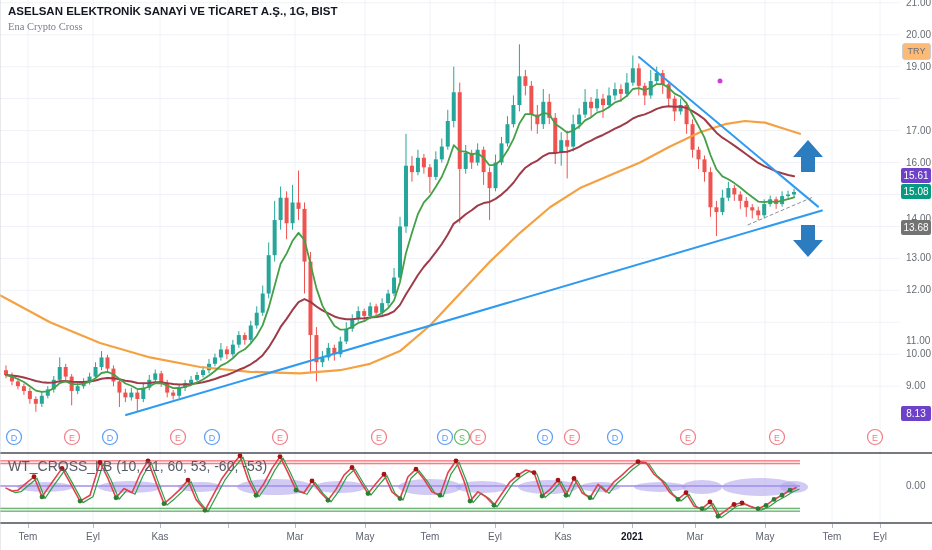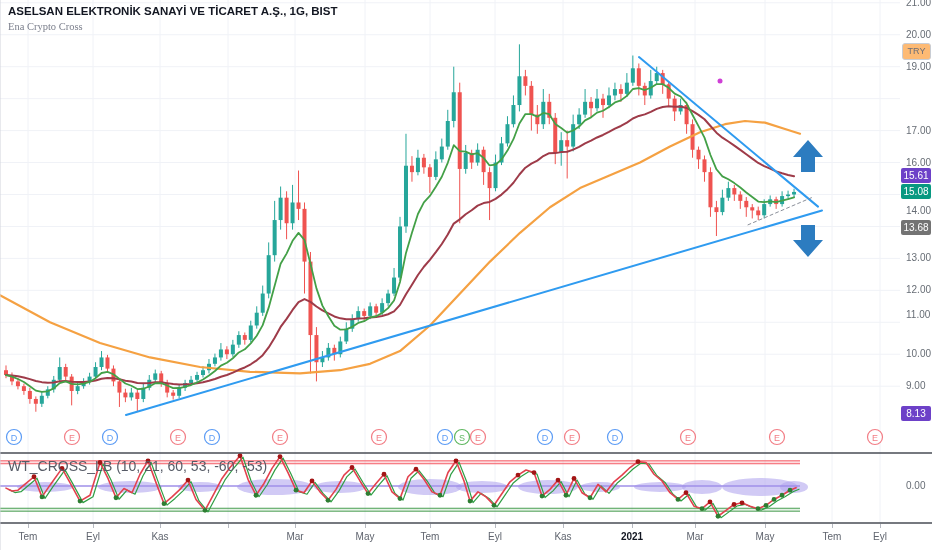--- a/index.html
+++ b/index.html
@@ -485,7 +485,7 @@
         <div class="ptick" style="top: 92.6395px; margin-left: 46px;">18.00</div>
         <div class="ptick" style="top: 124.589px;">17.00</div>
         <div class="ptick" style="top: 156.539px;">16.00</div>
-        <div class="ptick" style="top: 205px;">14.00</div>
+        <div class="ptick" style="top: 213px;">14.00</div>
         <div class="ptick" style="top: 252.389px;">13.00</div>
         <div class="ptick" style="top: 284.339px;">12.00</div>
         <div class="ptick" style="top: 309px;">11.00</div>

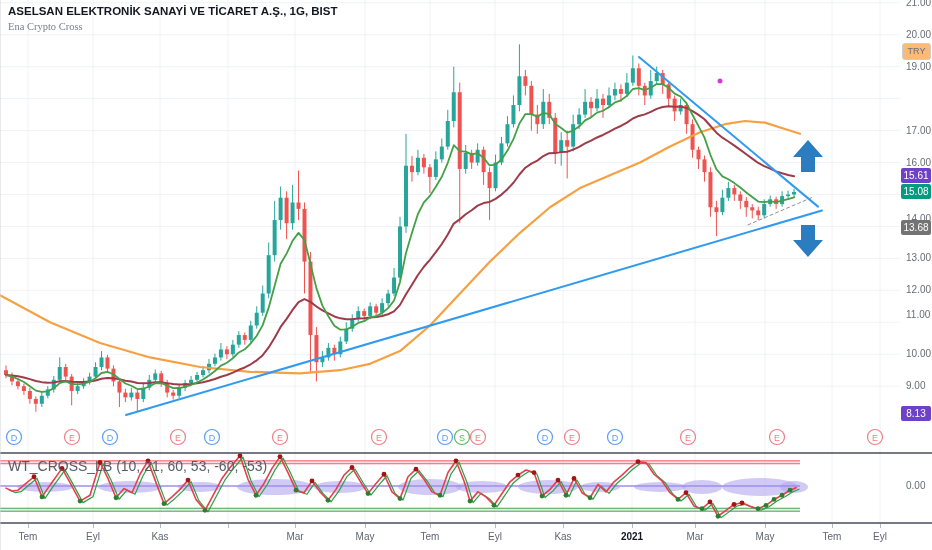--- a/index.html
+++ b/index.html
@@ -488,7 +488,7 @@
         <div class="ptick" style="top: 213px;">14.00</div>
         <div class="ptick" style="top: 252.389px;">13.00</div>
         <div class="ptick" style="top: 284.339px;">12.00</div>
-        <div class="ptick" style="top: 309px;">11.00</div>
+        <div class="ptick" style="top: 335px;">11.00</div>
         <div class="ptick" style="top: 348.239px;">10.00</div>
         <div class="ptick" style="top: 380.189px;">9.00</div>
         <div class="ptick" style="top: 480px;">0.00</div>

